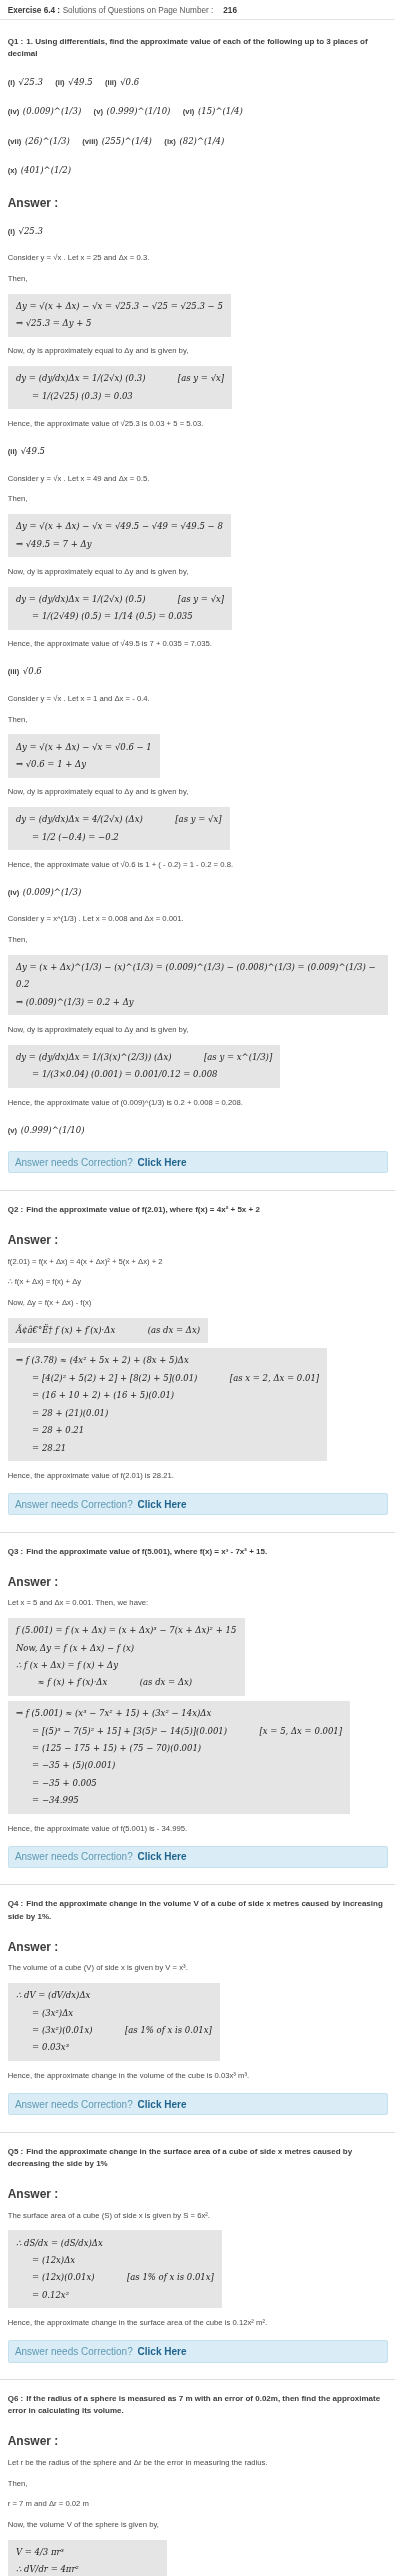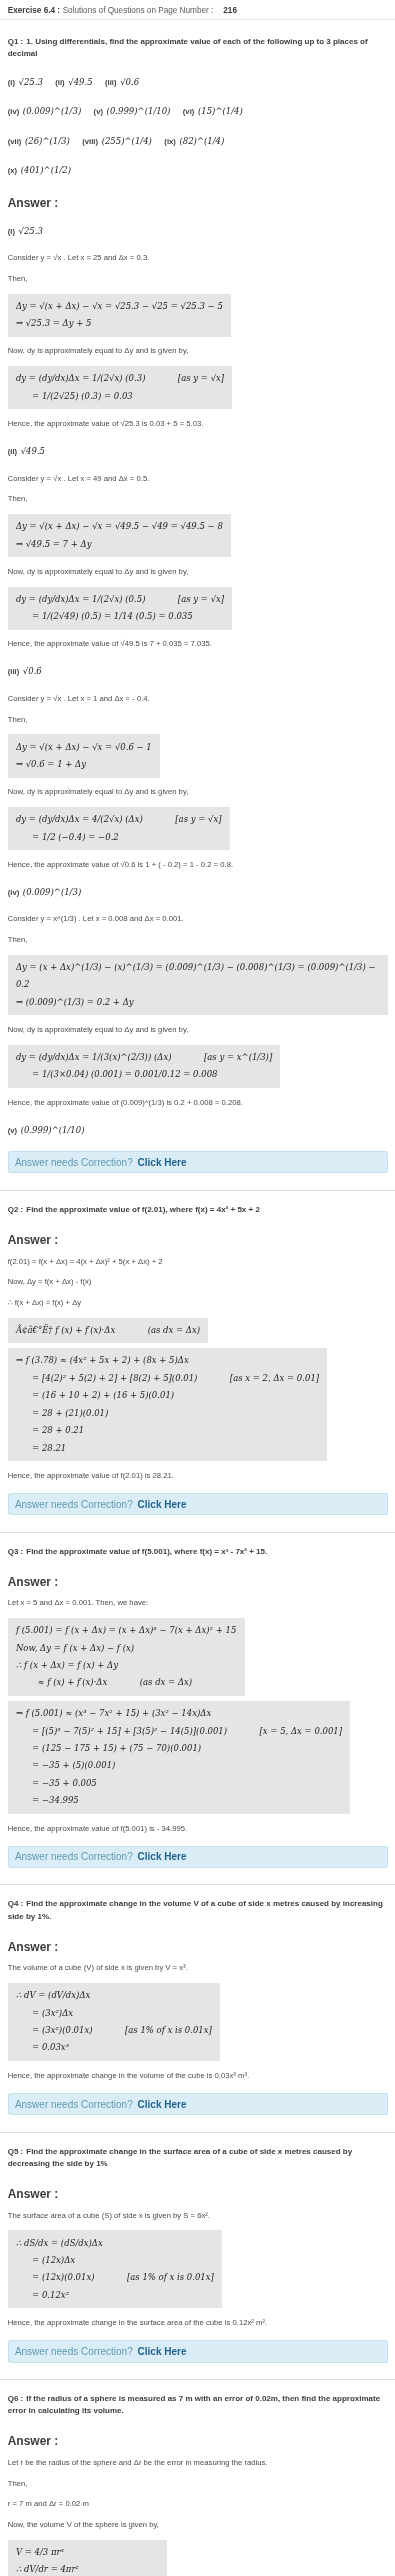--- a/index.html
+++ b/index.html
@@ -95,8 +95,8 @@
       <div class="question"><span class="q-label">Q2 :</span><span class="q-text">Find the approximate value of f(2.01), where f(x) = 4x² + 5x + 2</span></div>
       <div class="answer-label">Answer :</div>
       <div class="para">f(2.01) = f(x + Δx) = 4(x + Δx)² + 5(x + Δx) + 2</div>
+      <div class="para">∴ f(x + Δx) = f(x) + Δy</div>
       <div class="para">Now, Δy = f(x + Δx) - f(x)</div>
-      <div class="para">∴ f(x + Δx) = f(x) + Δy</div>
       <div class="math">
         <div class="math-line">Ã¢â€°Ë† f (x) + f′(x)·Δx            (as dx = Δx)</div>
       </div>

